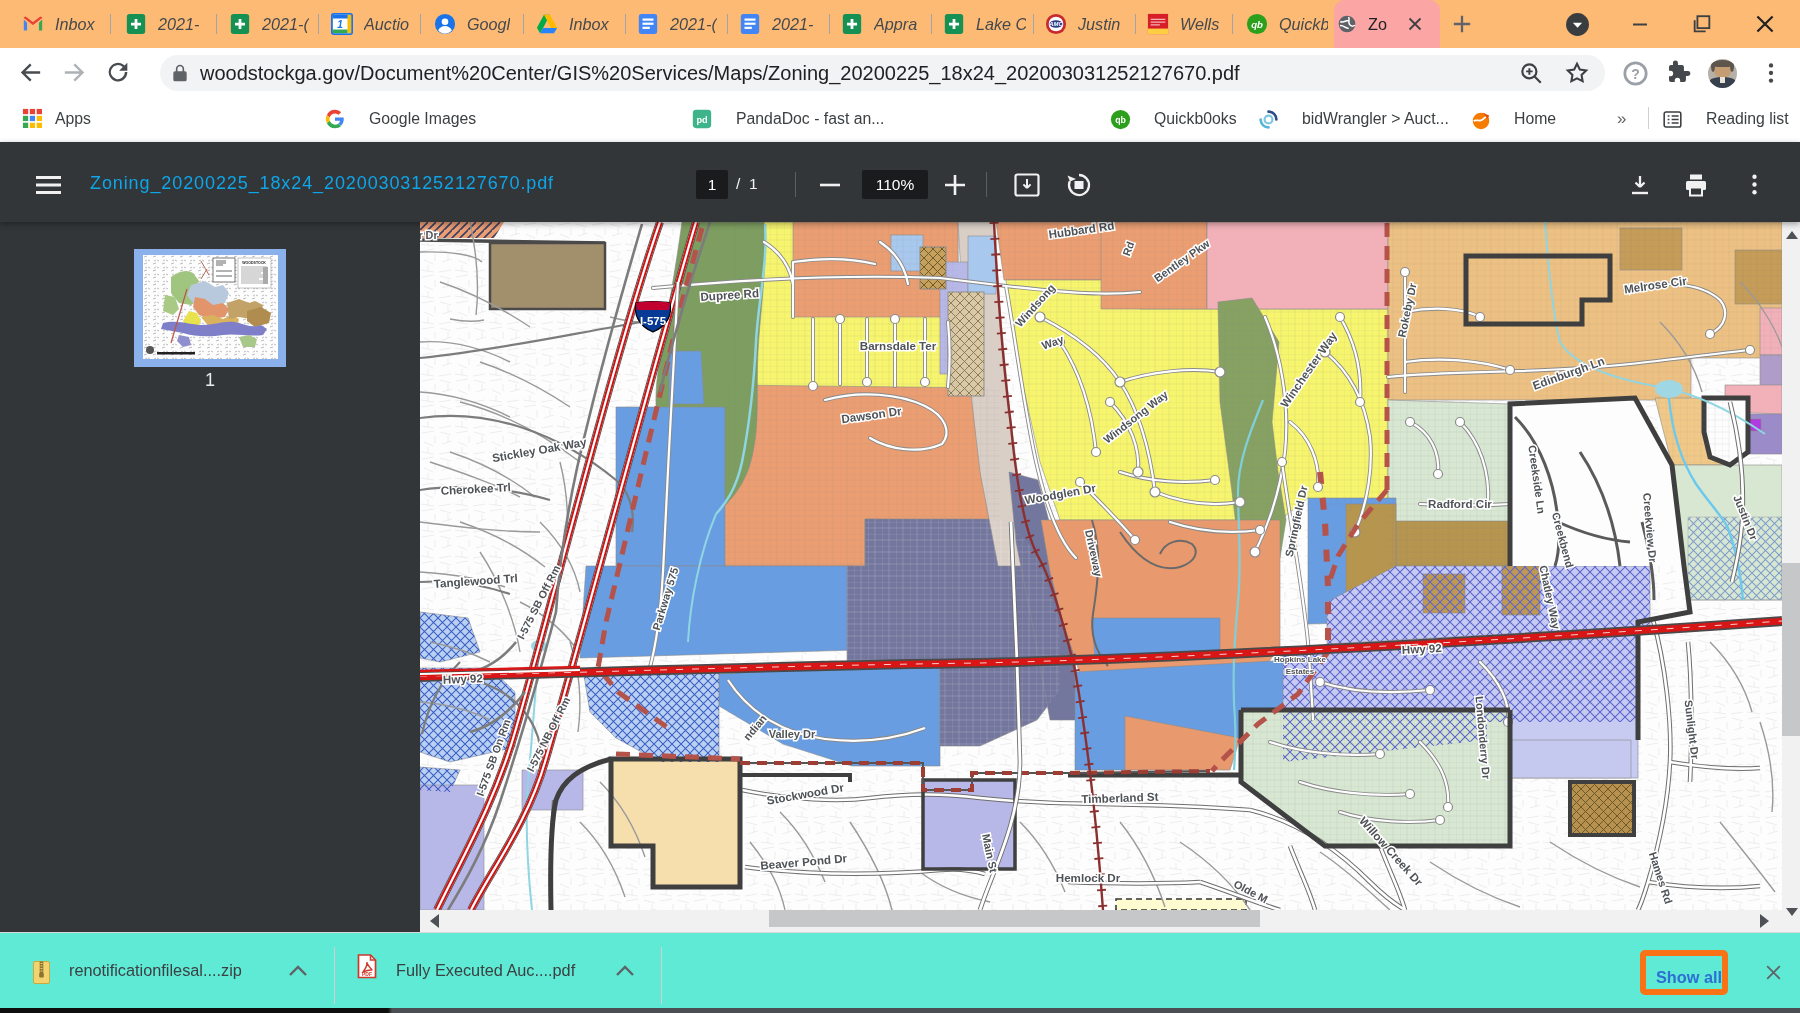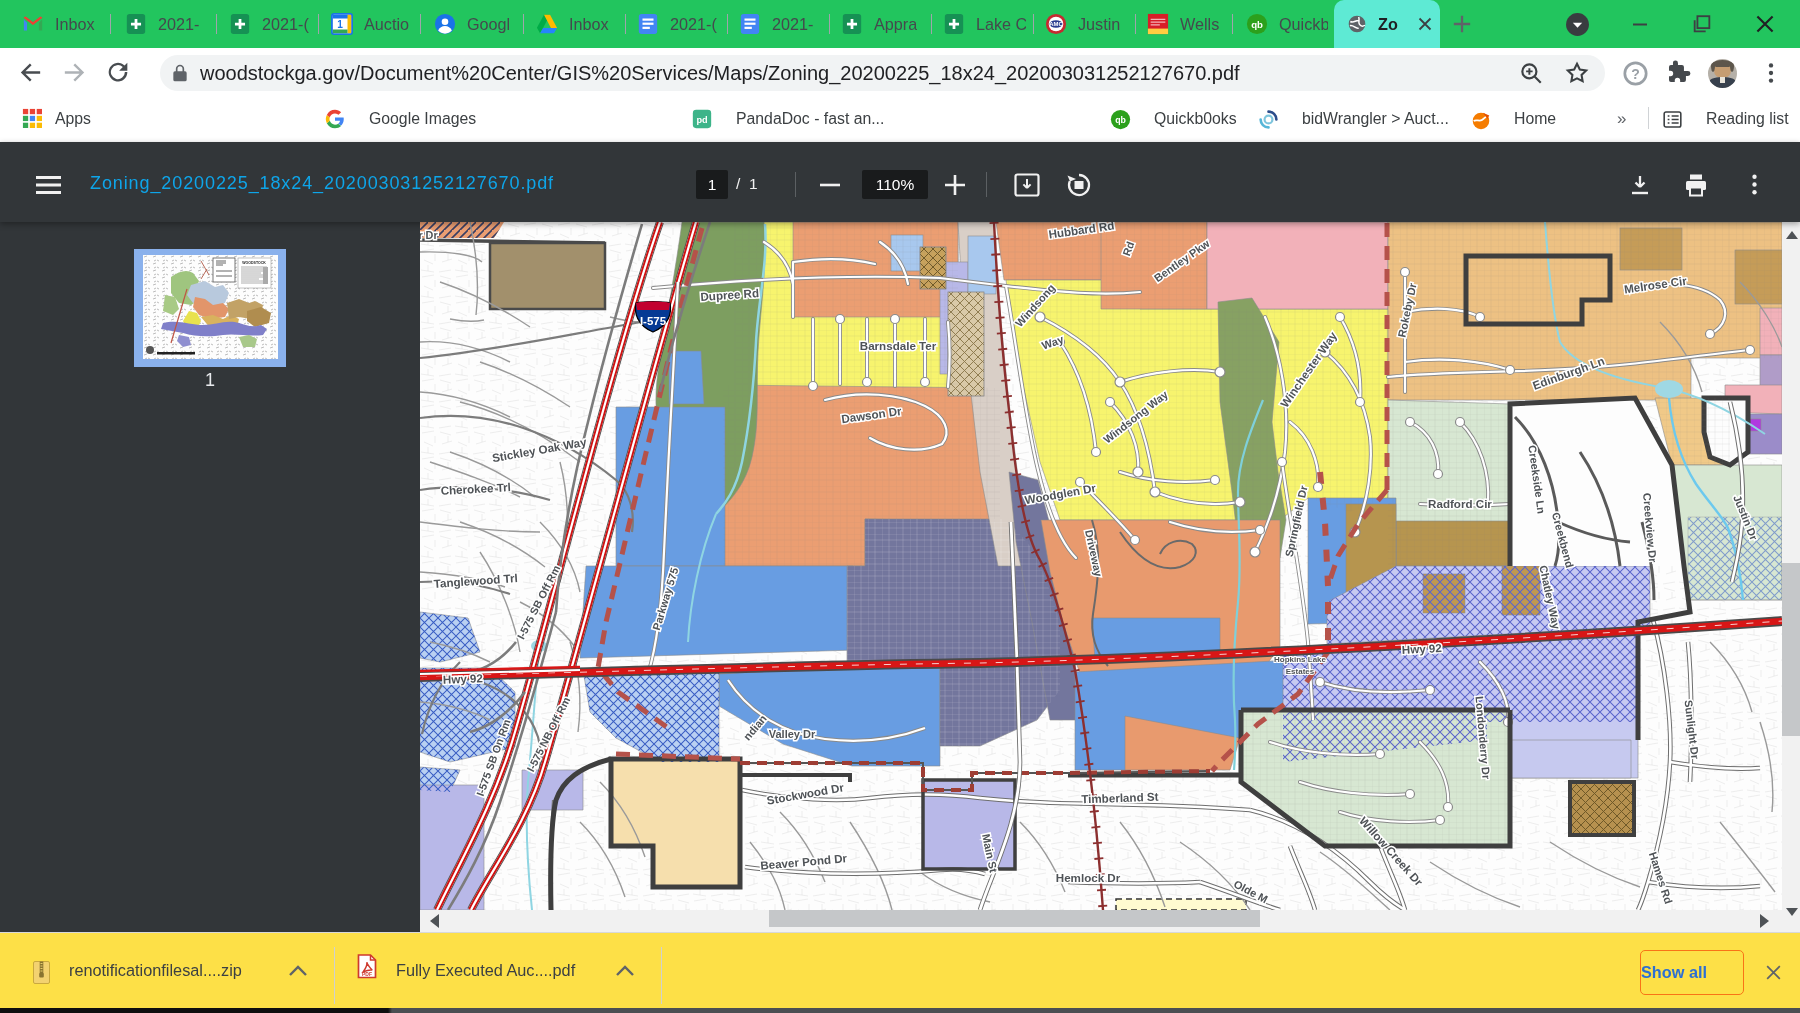--- a/index.html
+++ b/index.html
@@ -6,7 +6,7 @@
   html,body { width:1800px; height:1013px; overflow:hidden; font-family:"Liberation Sans",sans-serif; }
   #stage { position:relative; width:1800px; height:1013px; background:#fff; }
   
-  #tabstrip { position:absolute; left:0; top:0; width:1800px; height:48px; background:#22c55e; }
+  #tabstrip { position:absolute; left:0; top:0; width:1800px; height:48px; background:#fdba74;font-style:italic; }
   .tab { position:absolute; top:0; height:48px; display:flex; align-items:center; }
   .tab .ticon { width:22px; height:22px; flex:0 0 22px; margin-right:11px; position:relative; }
   .tab .ttxt { font-size:16.2px; color:#45494d; white-space:nowrap; overflow:hidden; }

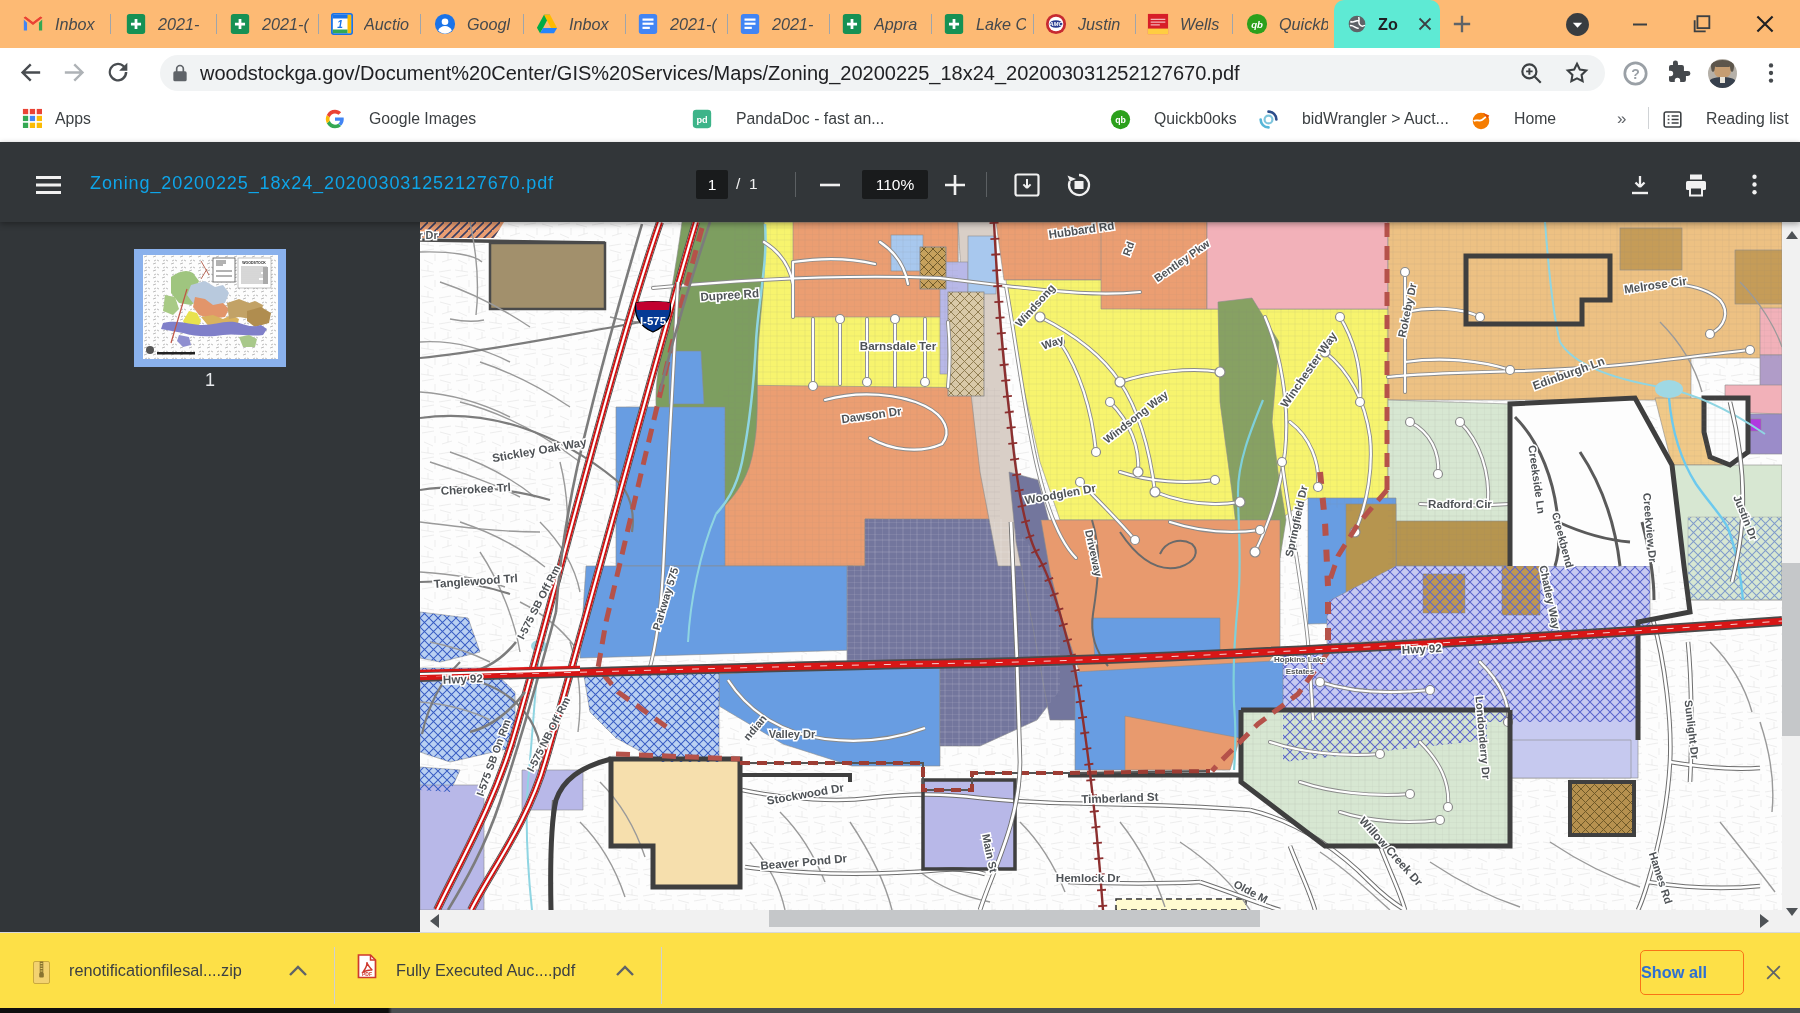--- a/index.html
+++ b/index.html
@@ -11,7 +11,7 @@
   .tab .ticon { width:22px; height:22px; flex:0 0 22px; margin-right:11px; position:relative; }
   .tab .ttxt { font-size:16.2px; color:#45494d; white-space:nowrap; overflow:hidden; }
   .tsep { position:absolute; top:14px; width:1px; height:20px; background:#9fa5ab; }
-  #activetab { position:absolute; left:1334px; top:0px; width:106px; height:48px; background:#5eead4; border-radius:10px 10px 0 0; display:flex; align-items:center; padding-left:13px;font-weight:bold; }
+  #activetab { position:absolute; left:1334px; top:0px; width:106px; height:48px; background:#fca5a5; border-radius:10px 10px 0 0; display:flex; align-items:center; padding-left:3px; }
   .winbtn { position:absolute; top:0; width:60px; height:48px; display:flex; align-items:center; justify-content:center; }
   
   #navbar { position:absolute; left:0; top:48px; width:1800px; height:47px; background:#fff; }

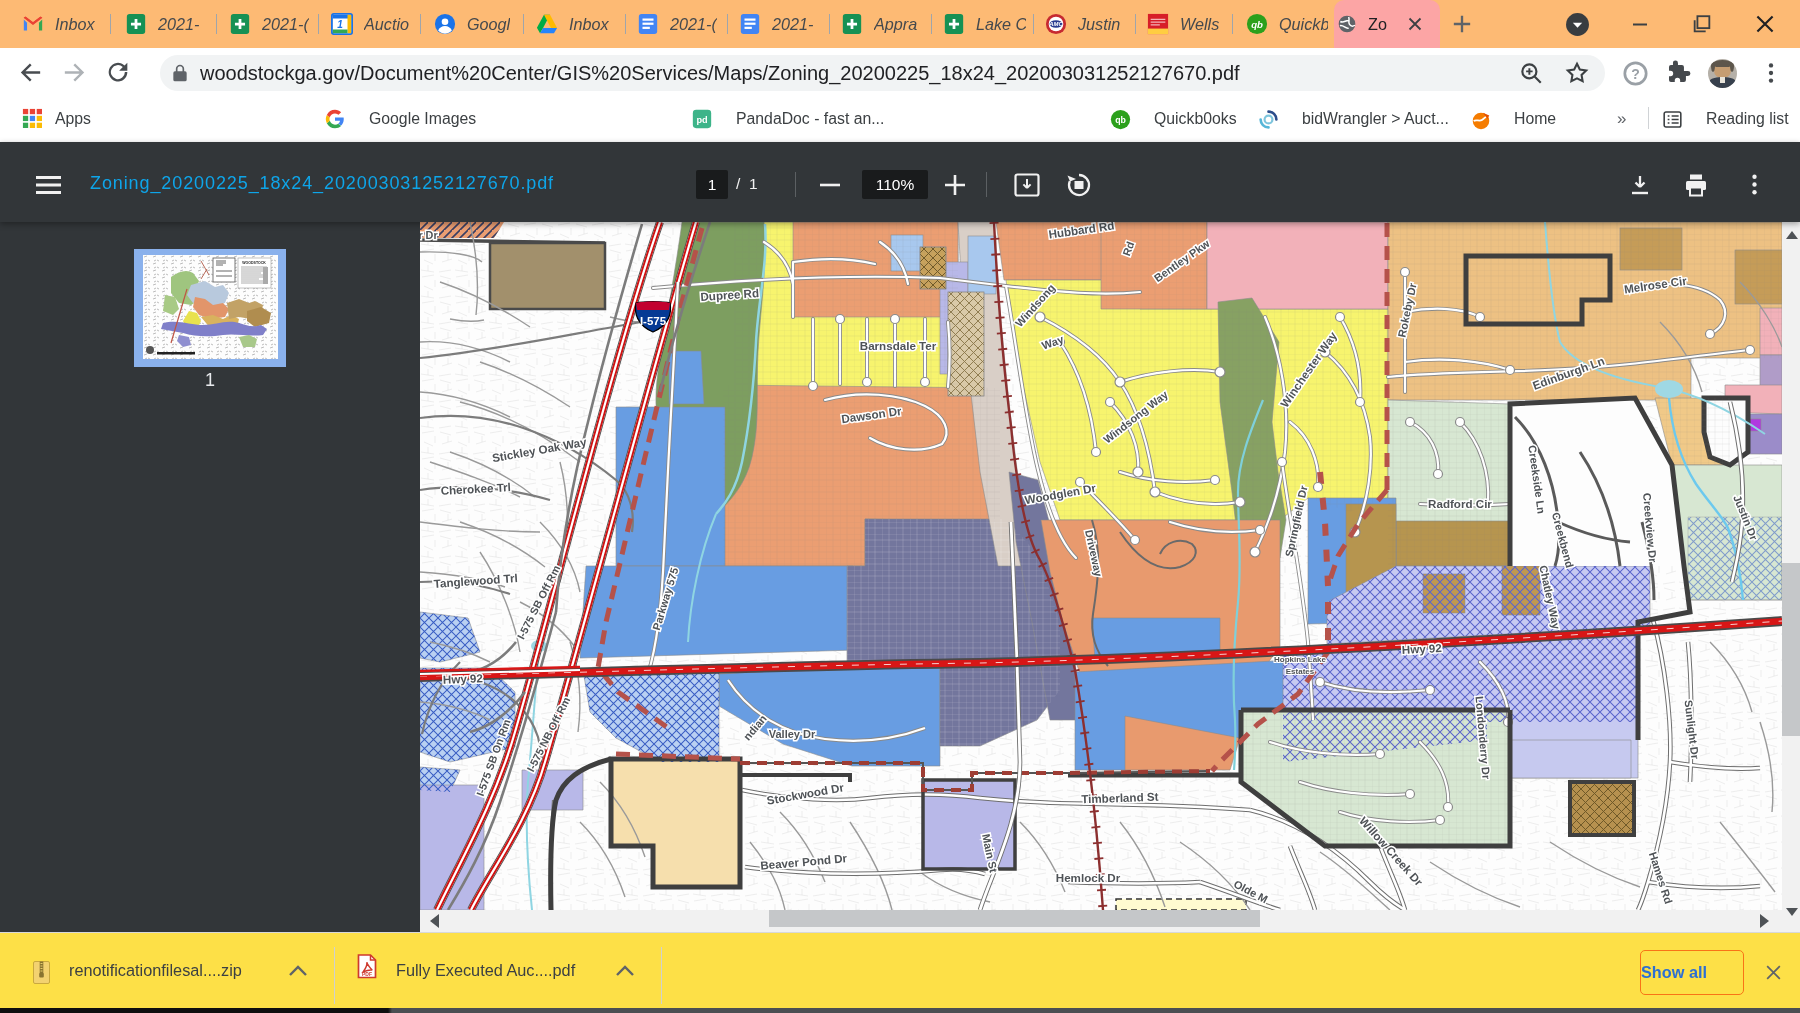--- a/index.html
+++ b/index.html
@@ -37,7 +37,7 @@
   #vthumb { position:absolute; left:1782px; top:563px; width:18px; height:173px; background:#c5c7c9; }
   .arr { position:absolute; width:0; height:0; }
   
-  #dlbar { position:absolute; left:0; top:932px; width:1800px; height:76px; background:#fde047; border-top:1px solid #d8d8d8; }
+  #dlbar { position:absolute; left:0; top:932px; width:1800px; height:76px; background:#5eead4; border-top:1px solid #d8d8d8; }
   .dltxt { position:absolute; font-size:16.3px; color:#3c4043; }
   .dlsep { position:absolute; background:#d0d0d0; width:1px; }
   #showall { position:absolute; left:1640px; top:17px; width:104px; height:45px; border:1px solid #f97316; border-radius:5px; color:#2d6fd3; font-size:16.3px; font-weight:bold; text-align:left; line-height:43px; }

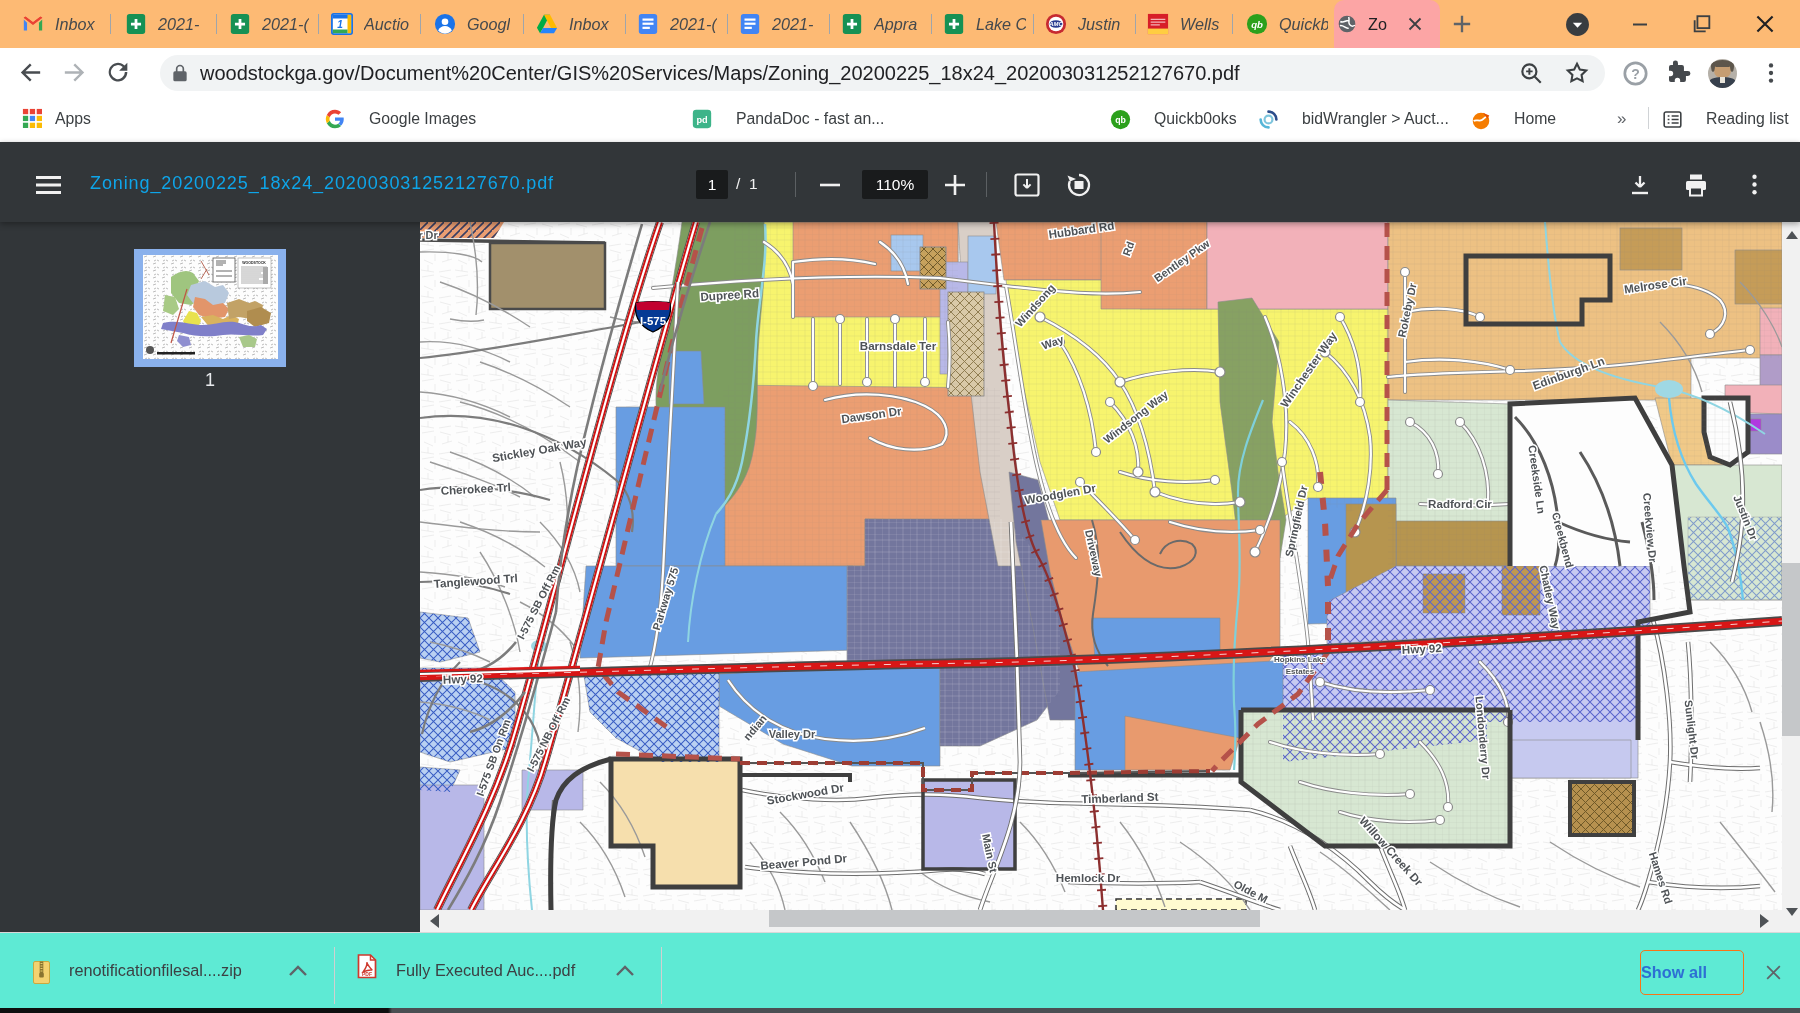--- a/index.html
+++ b/index.html
@@ -40,7 +40,7 @@
   #dlbar { position:absolute; left:0; top:932px; width:1800px; height:76px; background:#5eead4; border-top:1px solid #d8d8d8; }
   .dltxt { position:absolute; font-size:16.3px; color:#3c4043; }
   .dlsep { position:absolute; background:#d0d0d0; width:1px; }
-  #showall { position:absolute; left:1640px; top:17px; width:104px; height:45px; border:1px solid #f97316; border-radius:5px; color:#2d6fd3; font-size:16.3px; font-weight:bold; text-align:left; line-height:43px; }
+  #showall { position:absolute; left:1640px; top:17px; width:88px; height:45px; border:6px solid #f97316; border-radius:5px; color:#2d6fd3; font-size:16.3px; font-weight:bold; text-align:right; line-height:43px; }
   #bottomstrip { position:absolute; left:0; top:1008px; width:1800px; height:5px; background:linear-gradient(to right,#0e0e0e 0,#0e0e0e 388px,#4b4e52 392px,#4b4e52 100%); }
 </style>
 </head>

